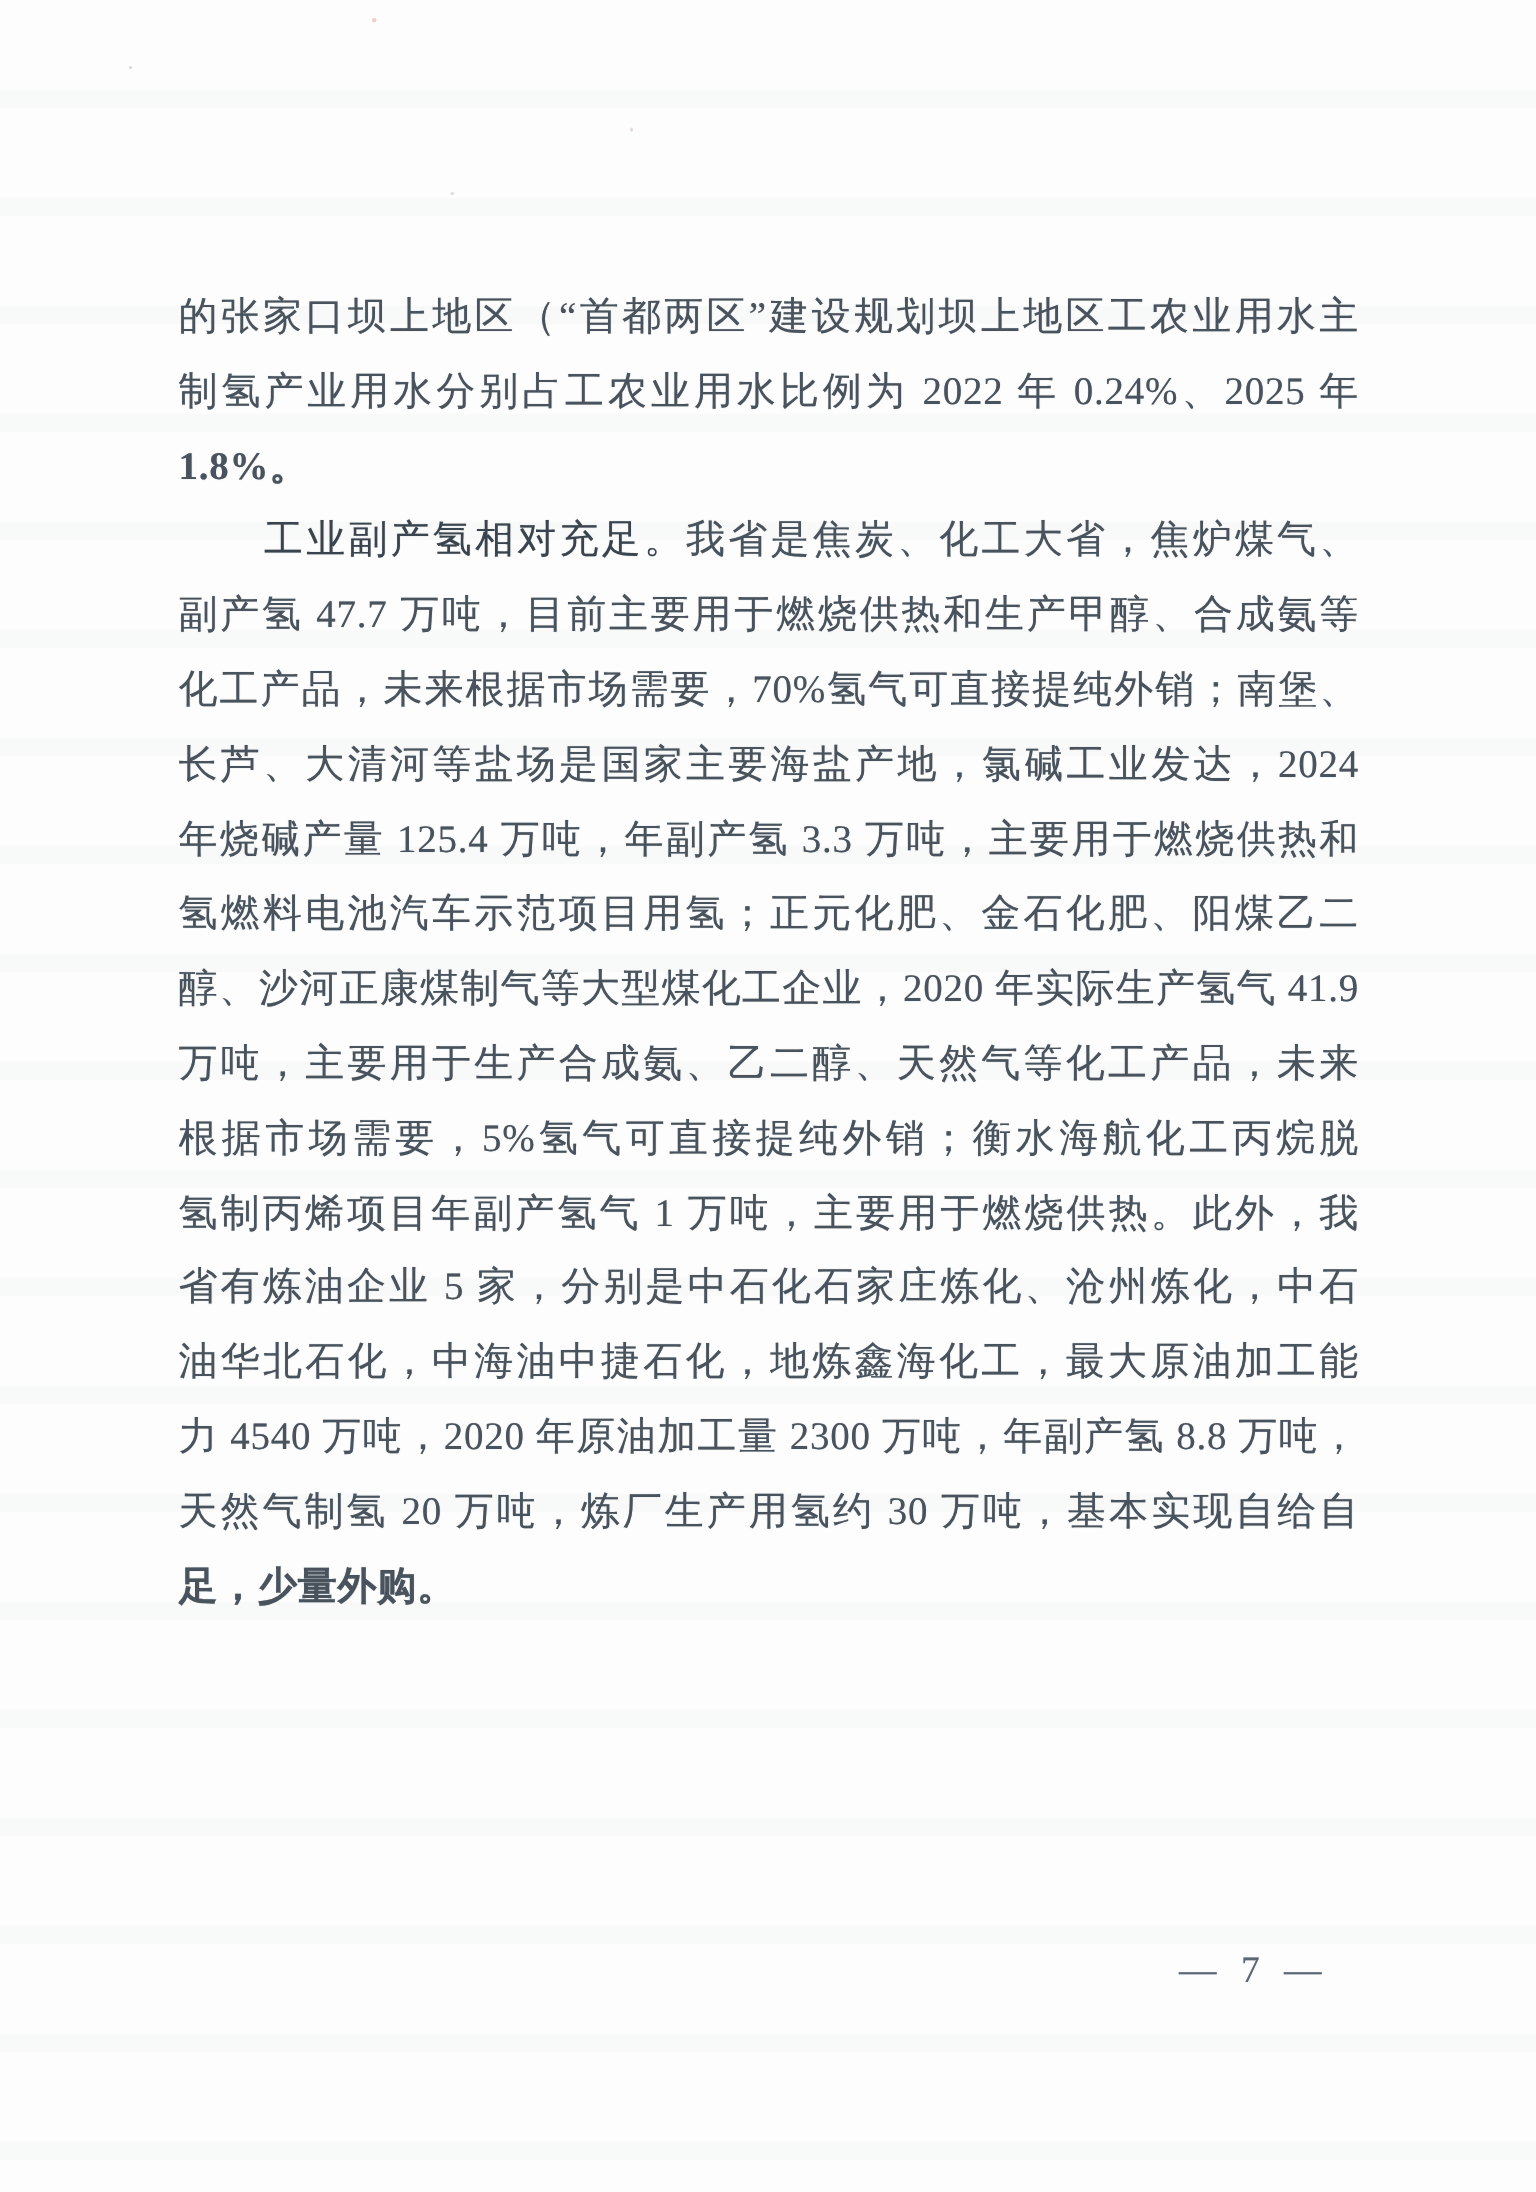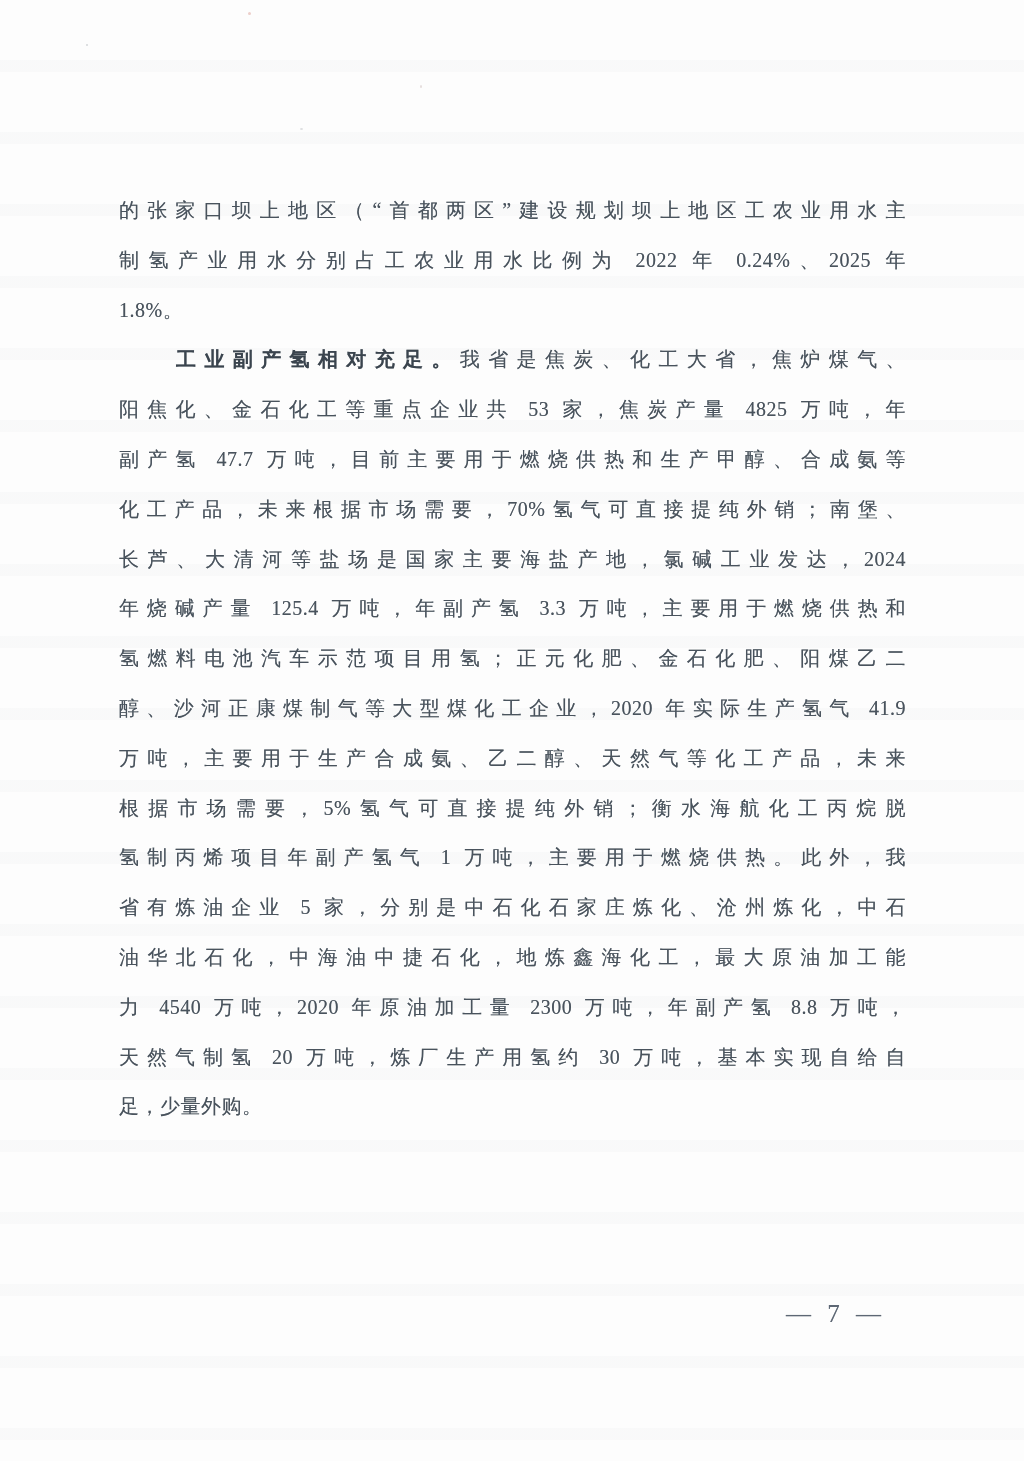--- a/index.html
+++ b/index.html
@@ -46,7 +46,7 @@
   .line {
     height: 49.8px;
     line-height: 49.8px;
-    font-size: 20px;
+    font-size: 26px;
     color: #49535d;
     letter-spacing: 0.5px;
     text-align: justify;

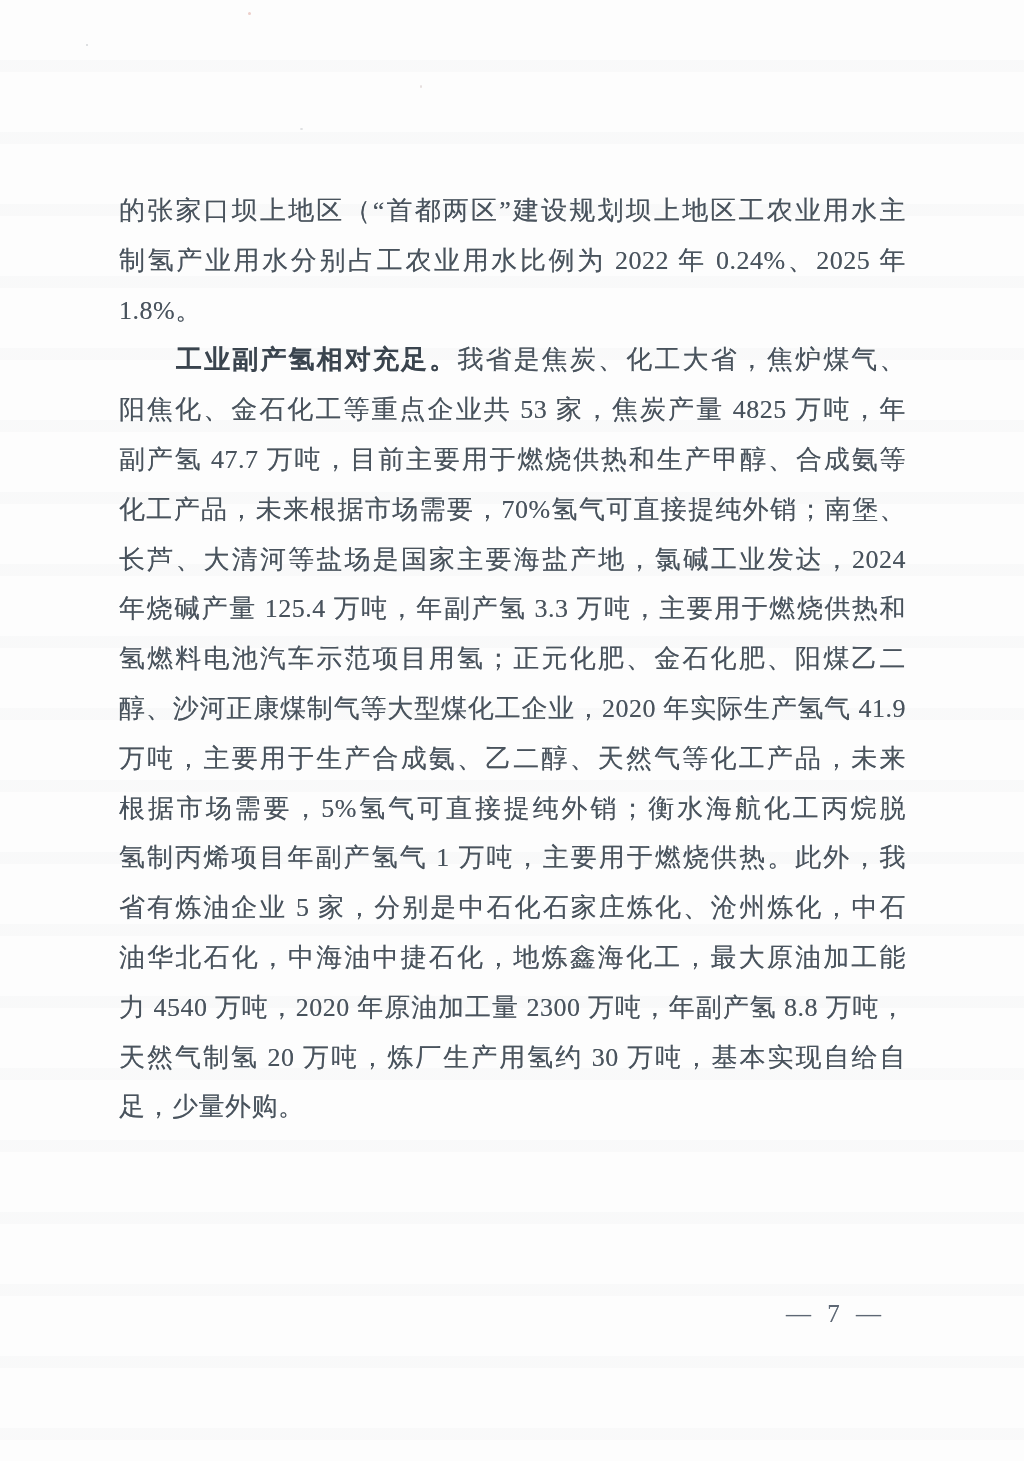--- a/index.html
+++ b/index.html
@@ -58,6 +58,7 @@
   .line.align-left {
     text-align: left;
     text-align-last: left;
+    font-weight: bold;
   }
   .line.indent {
     padding-left: 57px;

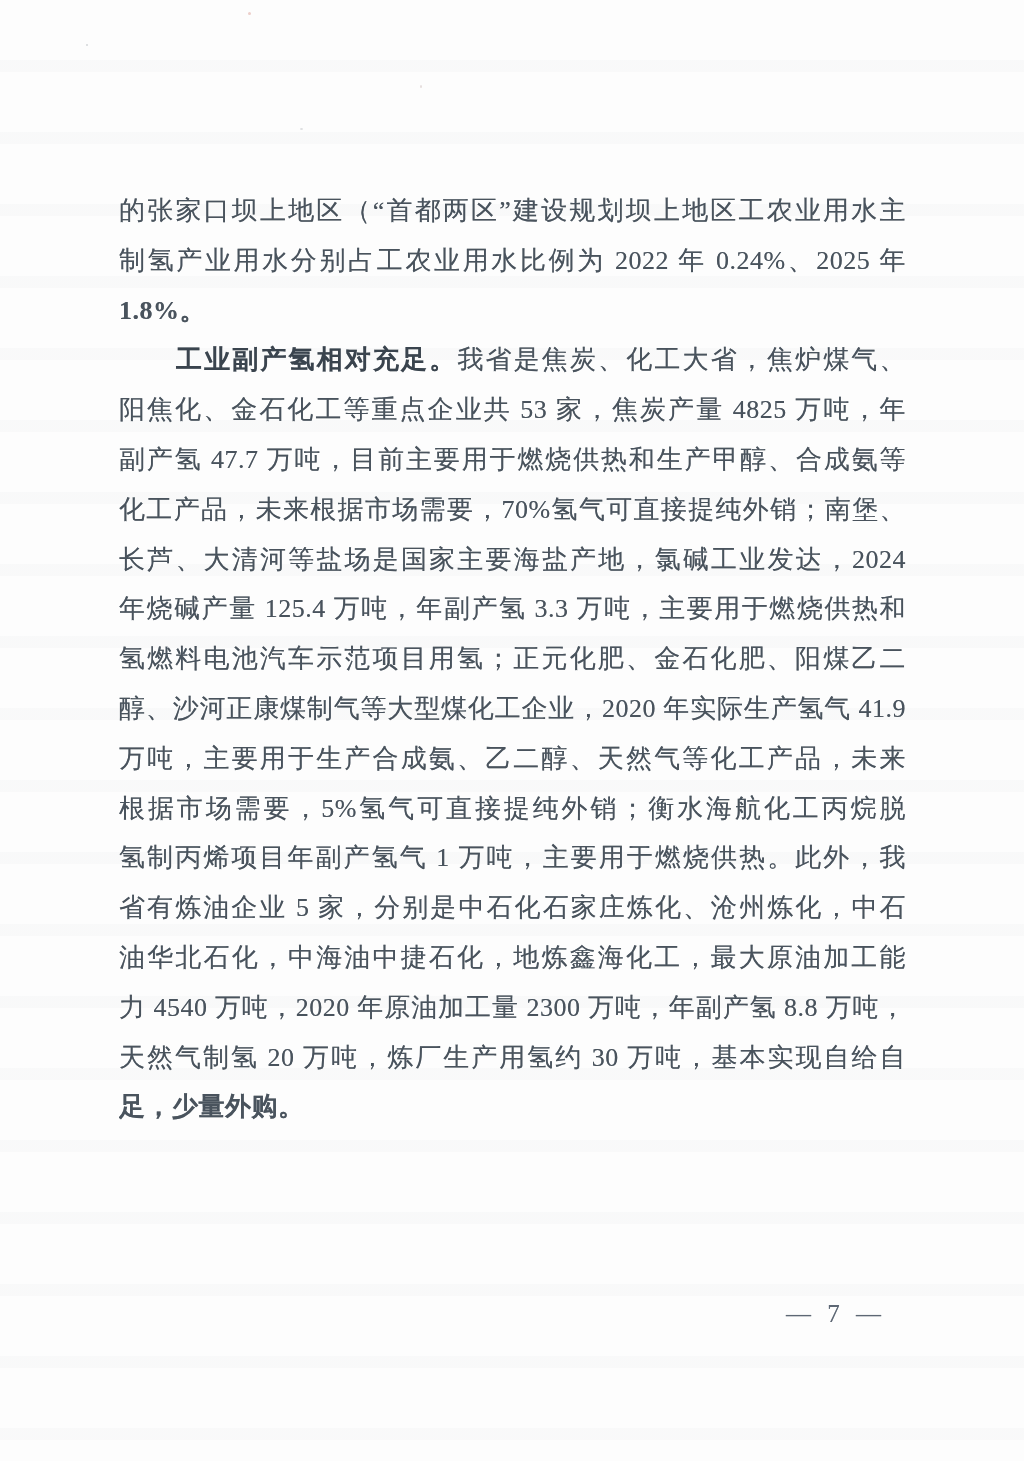--- a/index.html
+++ b/index.html
@@ -64,7 +64,7 @@
     padding-left: 57px;
   }
   .line .bold {
-    font-weight: bold;
+    font-weight: normal;
     color: #3a444e;
   }
   .page-number {

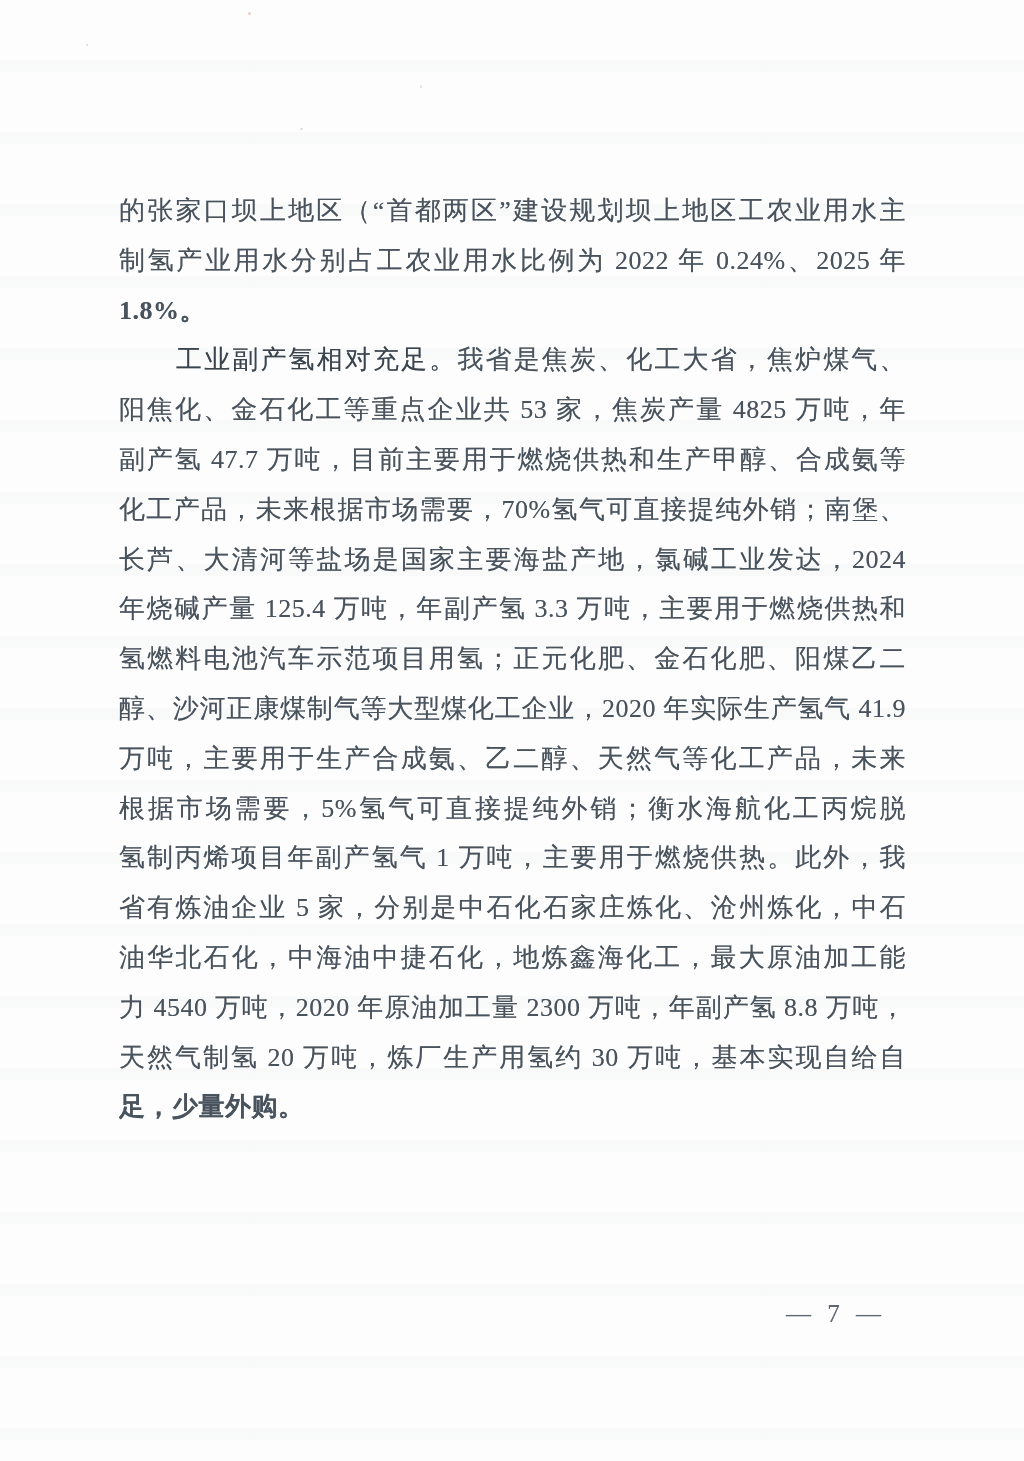--- a/index.html
+++ b/index.html
@@ -93,7 +93,6 @@
     <div class="line">制氢产业用水分别占工农业用水比例为 2022 年 0.24%、2025 年</div>
     <div class="line align-left">1.8%。</div>
     <div class="line indent"><span class="bold">工业副产氢相对充足。</span><span>我省是焦炭、化工大省，焦炉煤气、</span></div>
-    <div class="line">阳焦化、金石化工等重点企业共 53 家，焦炭产量 4825 万吨，年</div>
     <div class="line">副产氢 47.7 万吨，目前主要用于燃烧供热和生产甲醇、合成氨等</div>
     <div class="line">化工产品，未来根据市场需要，70%氢气可直接提纯外销；南堡、</div>
     <div class="line">长芦、大清河等盐场是国家主要海盐产地，氯碱工业发达，2024</div>

